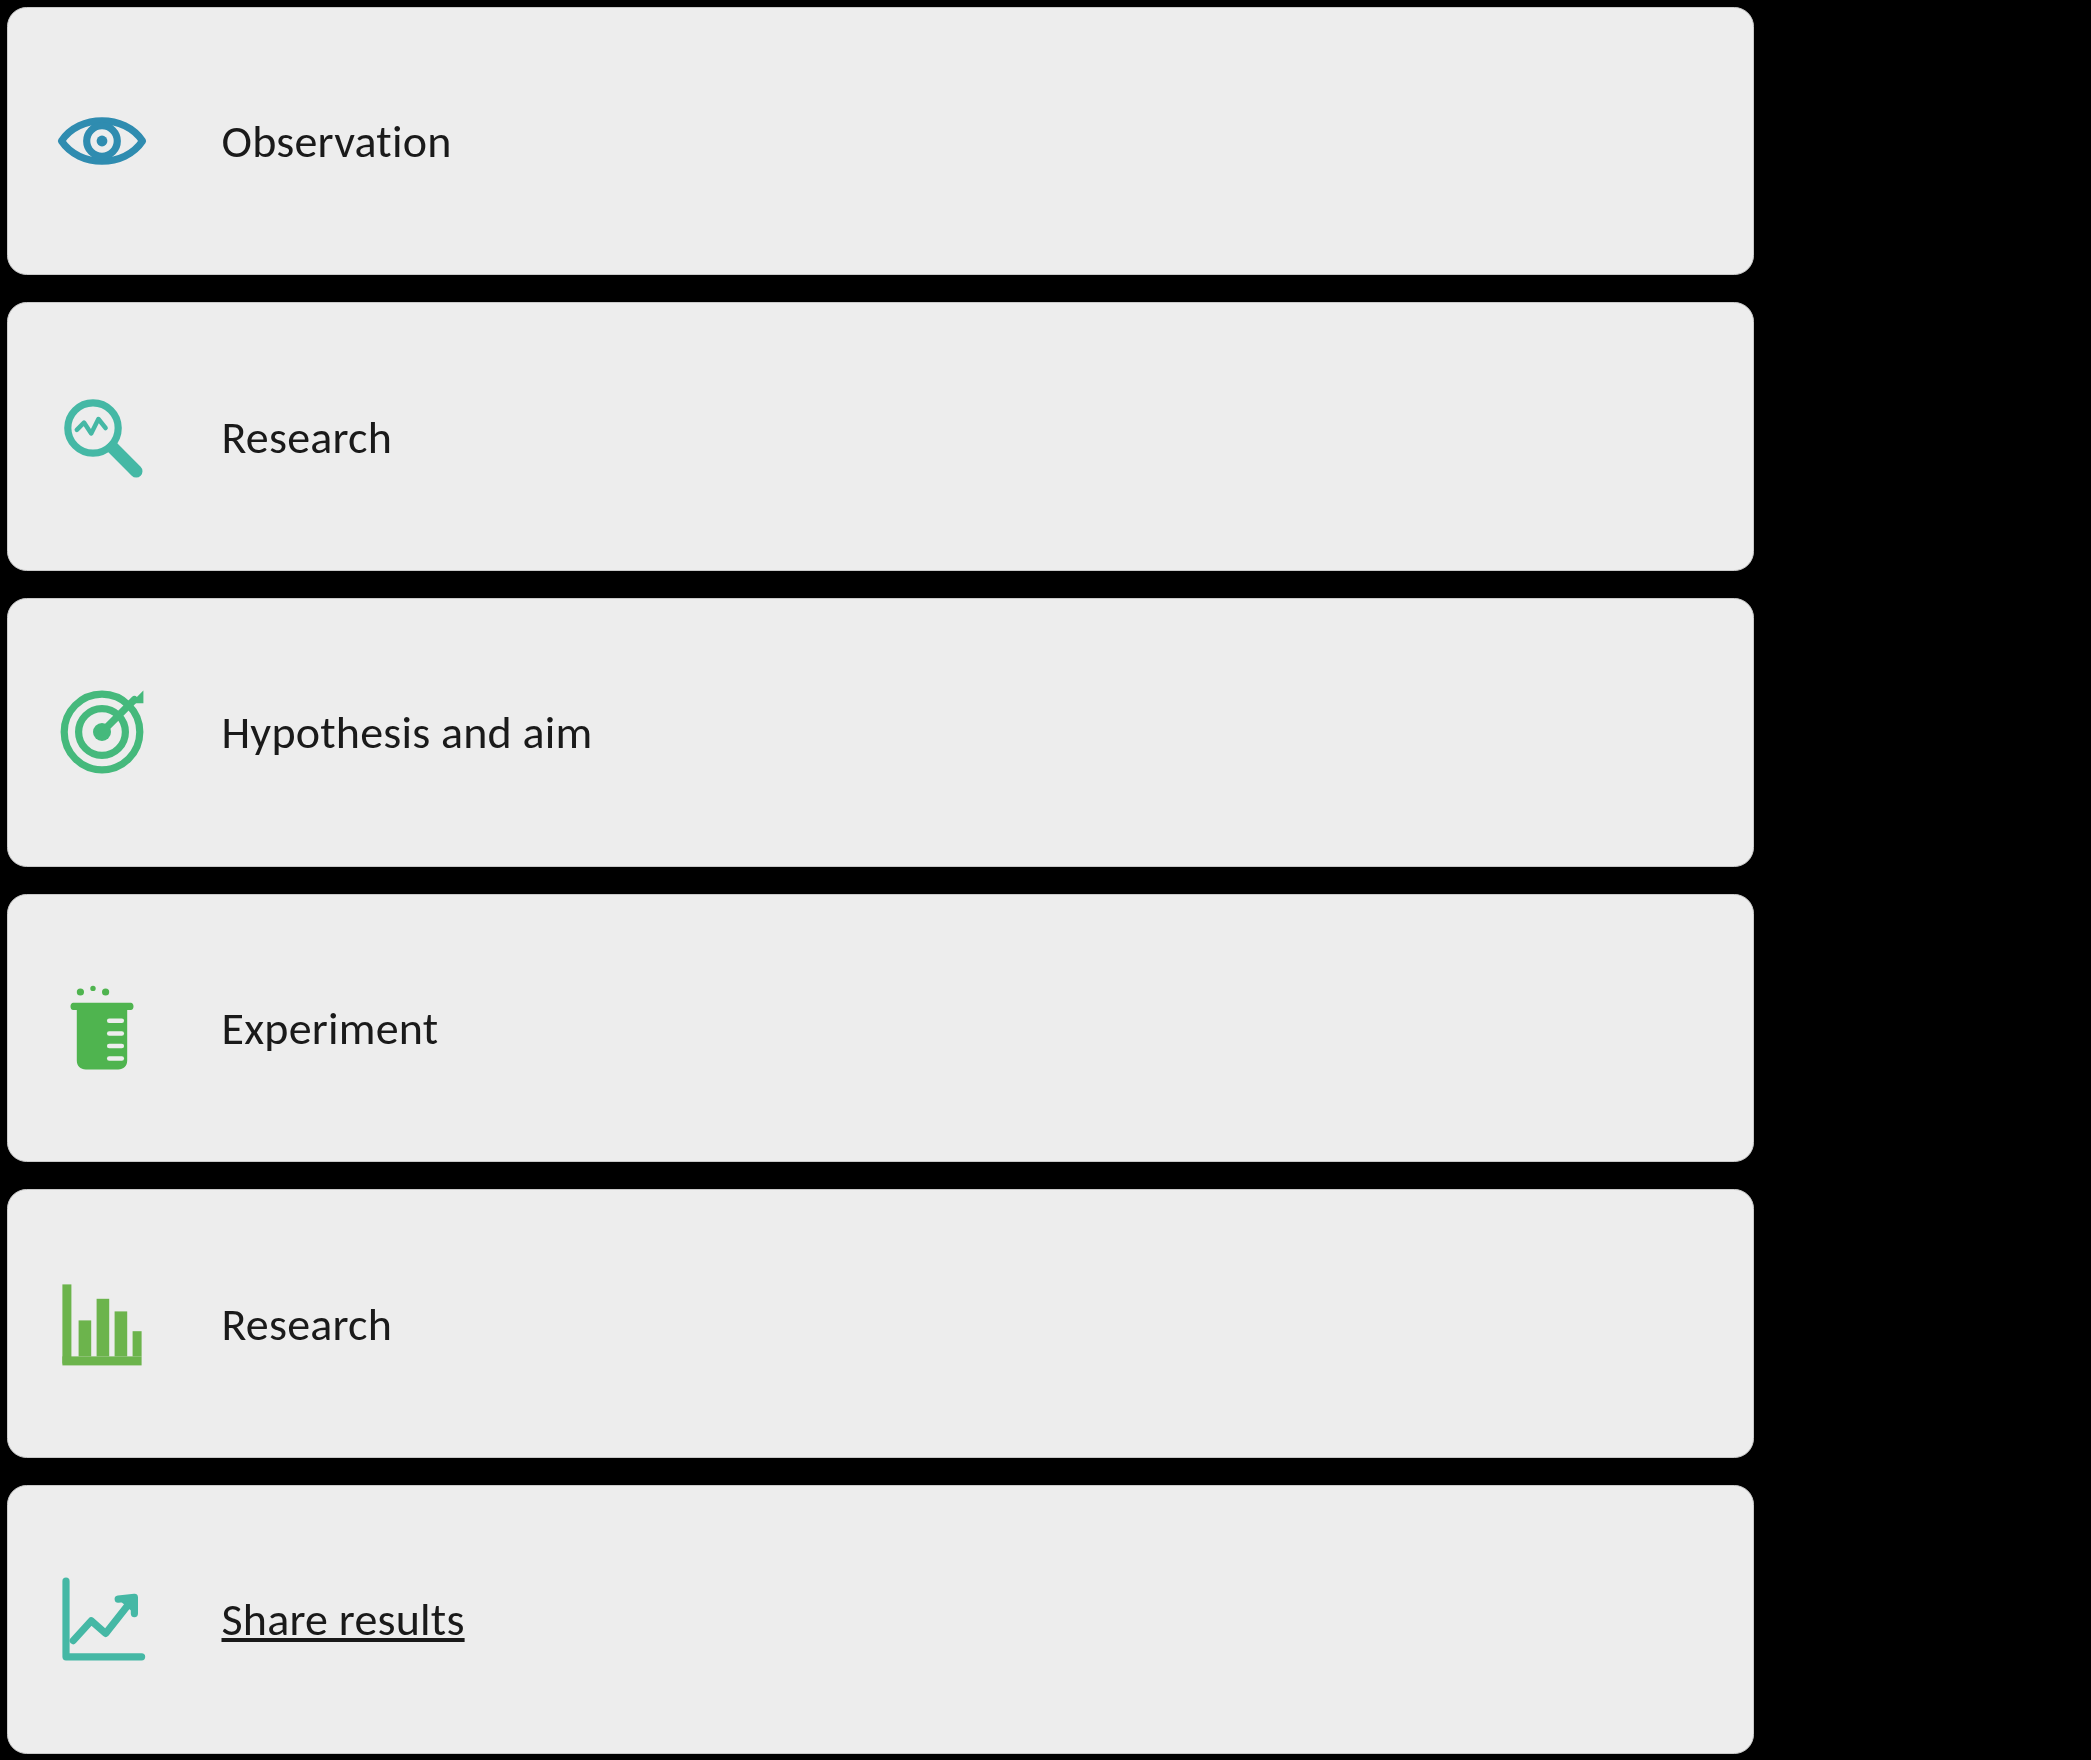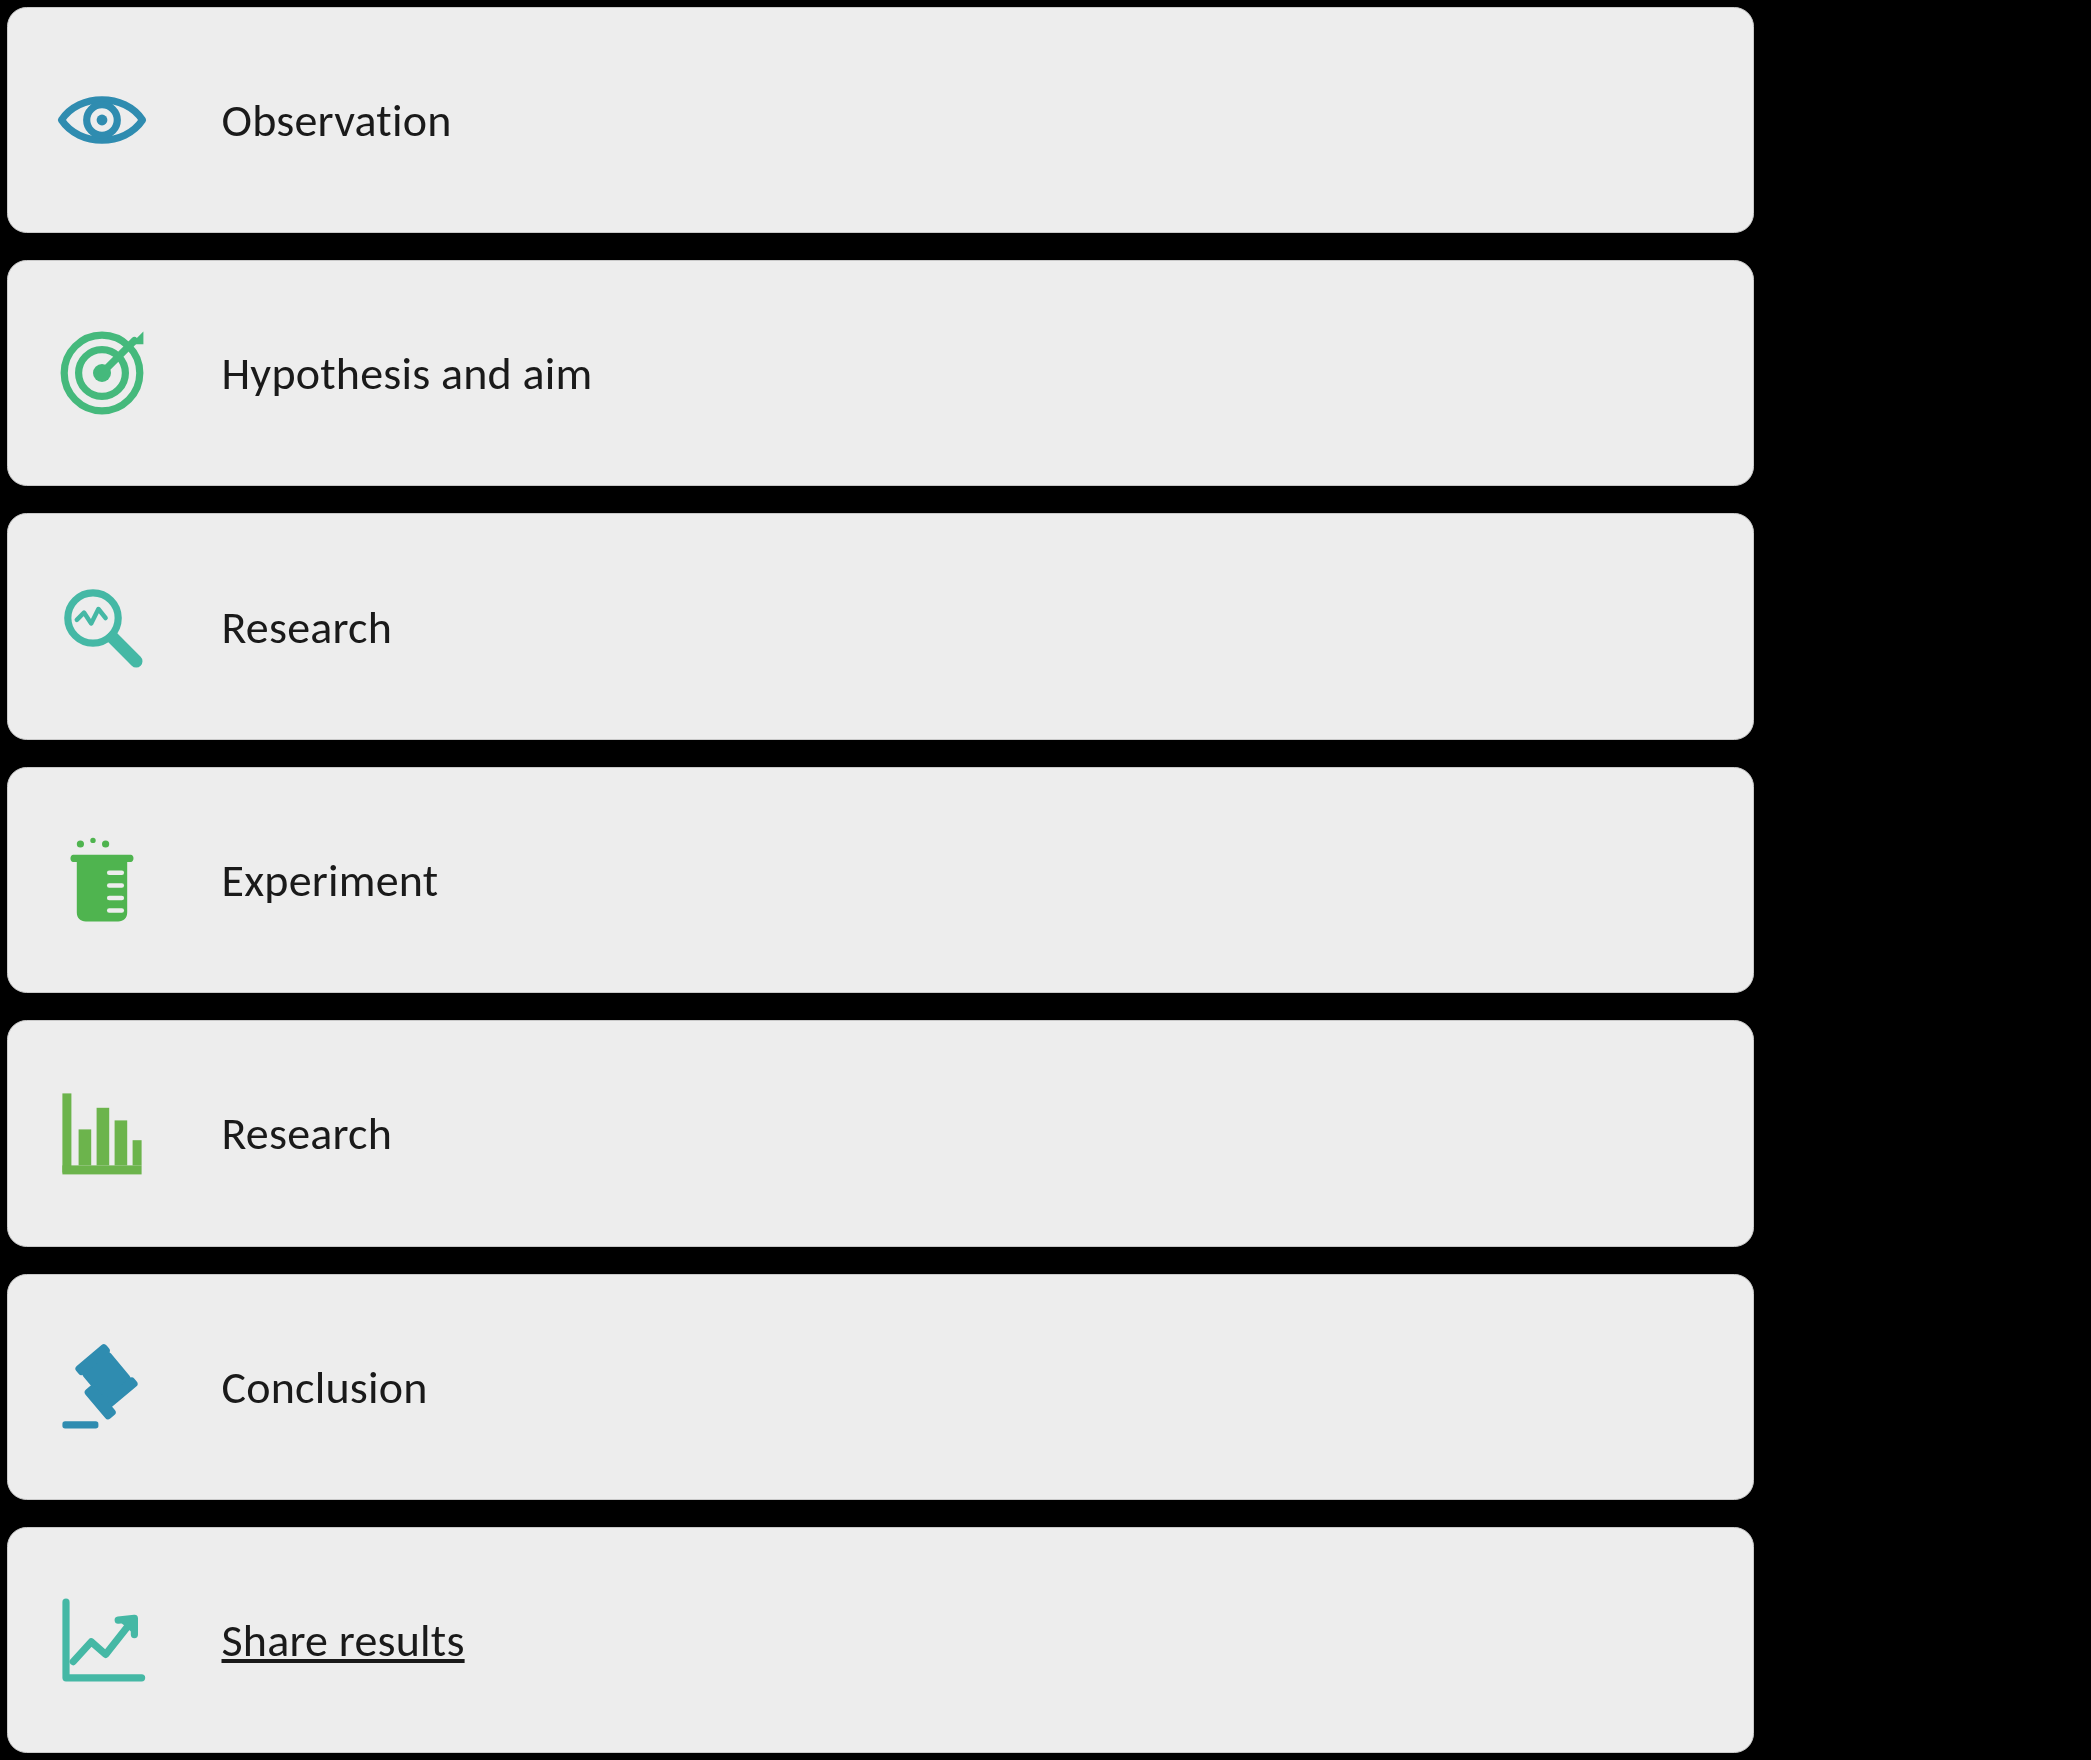--- a/index.html
+++ b/index.html
@@ -80,6 +80,19 @@
   <div class="row">
     <span class="icon">
       <svg viewBox="0 0 100 100">
+        <g fill="none" stroke="#45b8a5" stroke-width="8" stroke-linecap="round" stroke-linejoin="round">
+          <circle cx="40" cy="40" r="28"></circle>
+          <line x1="62" y1="62" x2="88" y2="88" stroke-width="14"></line>
+          <polyline points="22,42 30,34 38,46 46,30 54,40" stroke-width="5"></polyline>
+        </g>
+      </svg>
+    </span>
+    <span class="label">Research</span>
+  </div>
+
+  <div class="row">
+    <span class="icon">
+      <svg viewBox="0 0 100 100">
         <g fill="none" stroke="#45b97c" stroke-width="8" stroke-linecap="round" stroke-linejoin="round">
           <circle cx="50" cy="50" r="42"></circle>
           <circle cx="50" cy="50" r="26"></circle>
@@ -90,19 +103,6 @@
       </svg>
     </span>
     <span class="label">Hypothesis and aim</span>
-  </div>
-
-  <div class="row">
-    <span class="icon">
-      <svg viewBox="0 0 100 100">
-        <g fill="none" stroke="#45b8a5" stroke-width="8" stroke-linecap="round" stroke-linejoin="round">
-          <circle cx="40" cy="40" r="28"></circle>
-          <line x1="62" y1="62" x2="88" y2="88" stroke-width="14"></line>
-          <polyline points="22,42 30,34 38,46 46,30 54,40" stroke-width="5"></polyline>
-        </g>
-      </svg>
-    </span>
-    <span class="label">Research</span>
   </div>
 
   <div class="row">

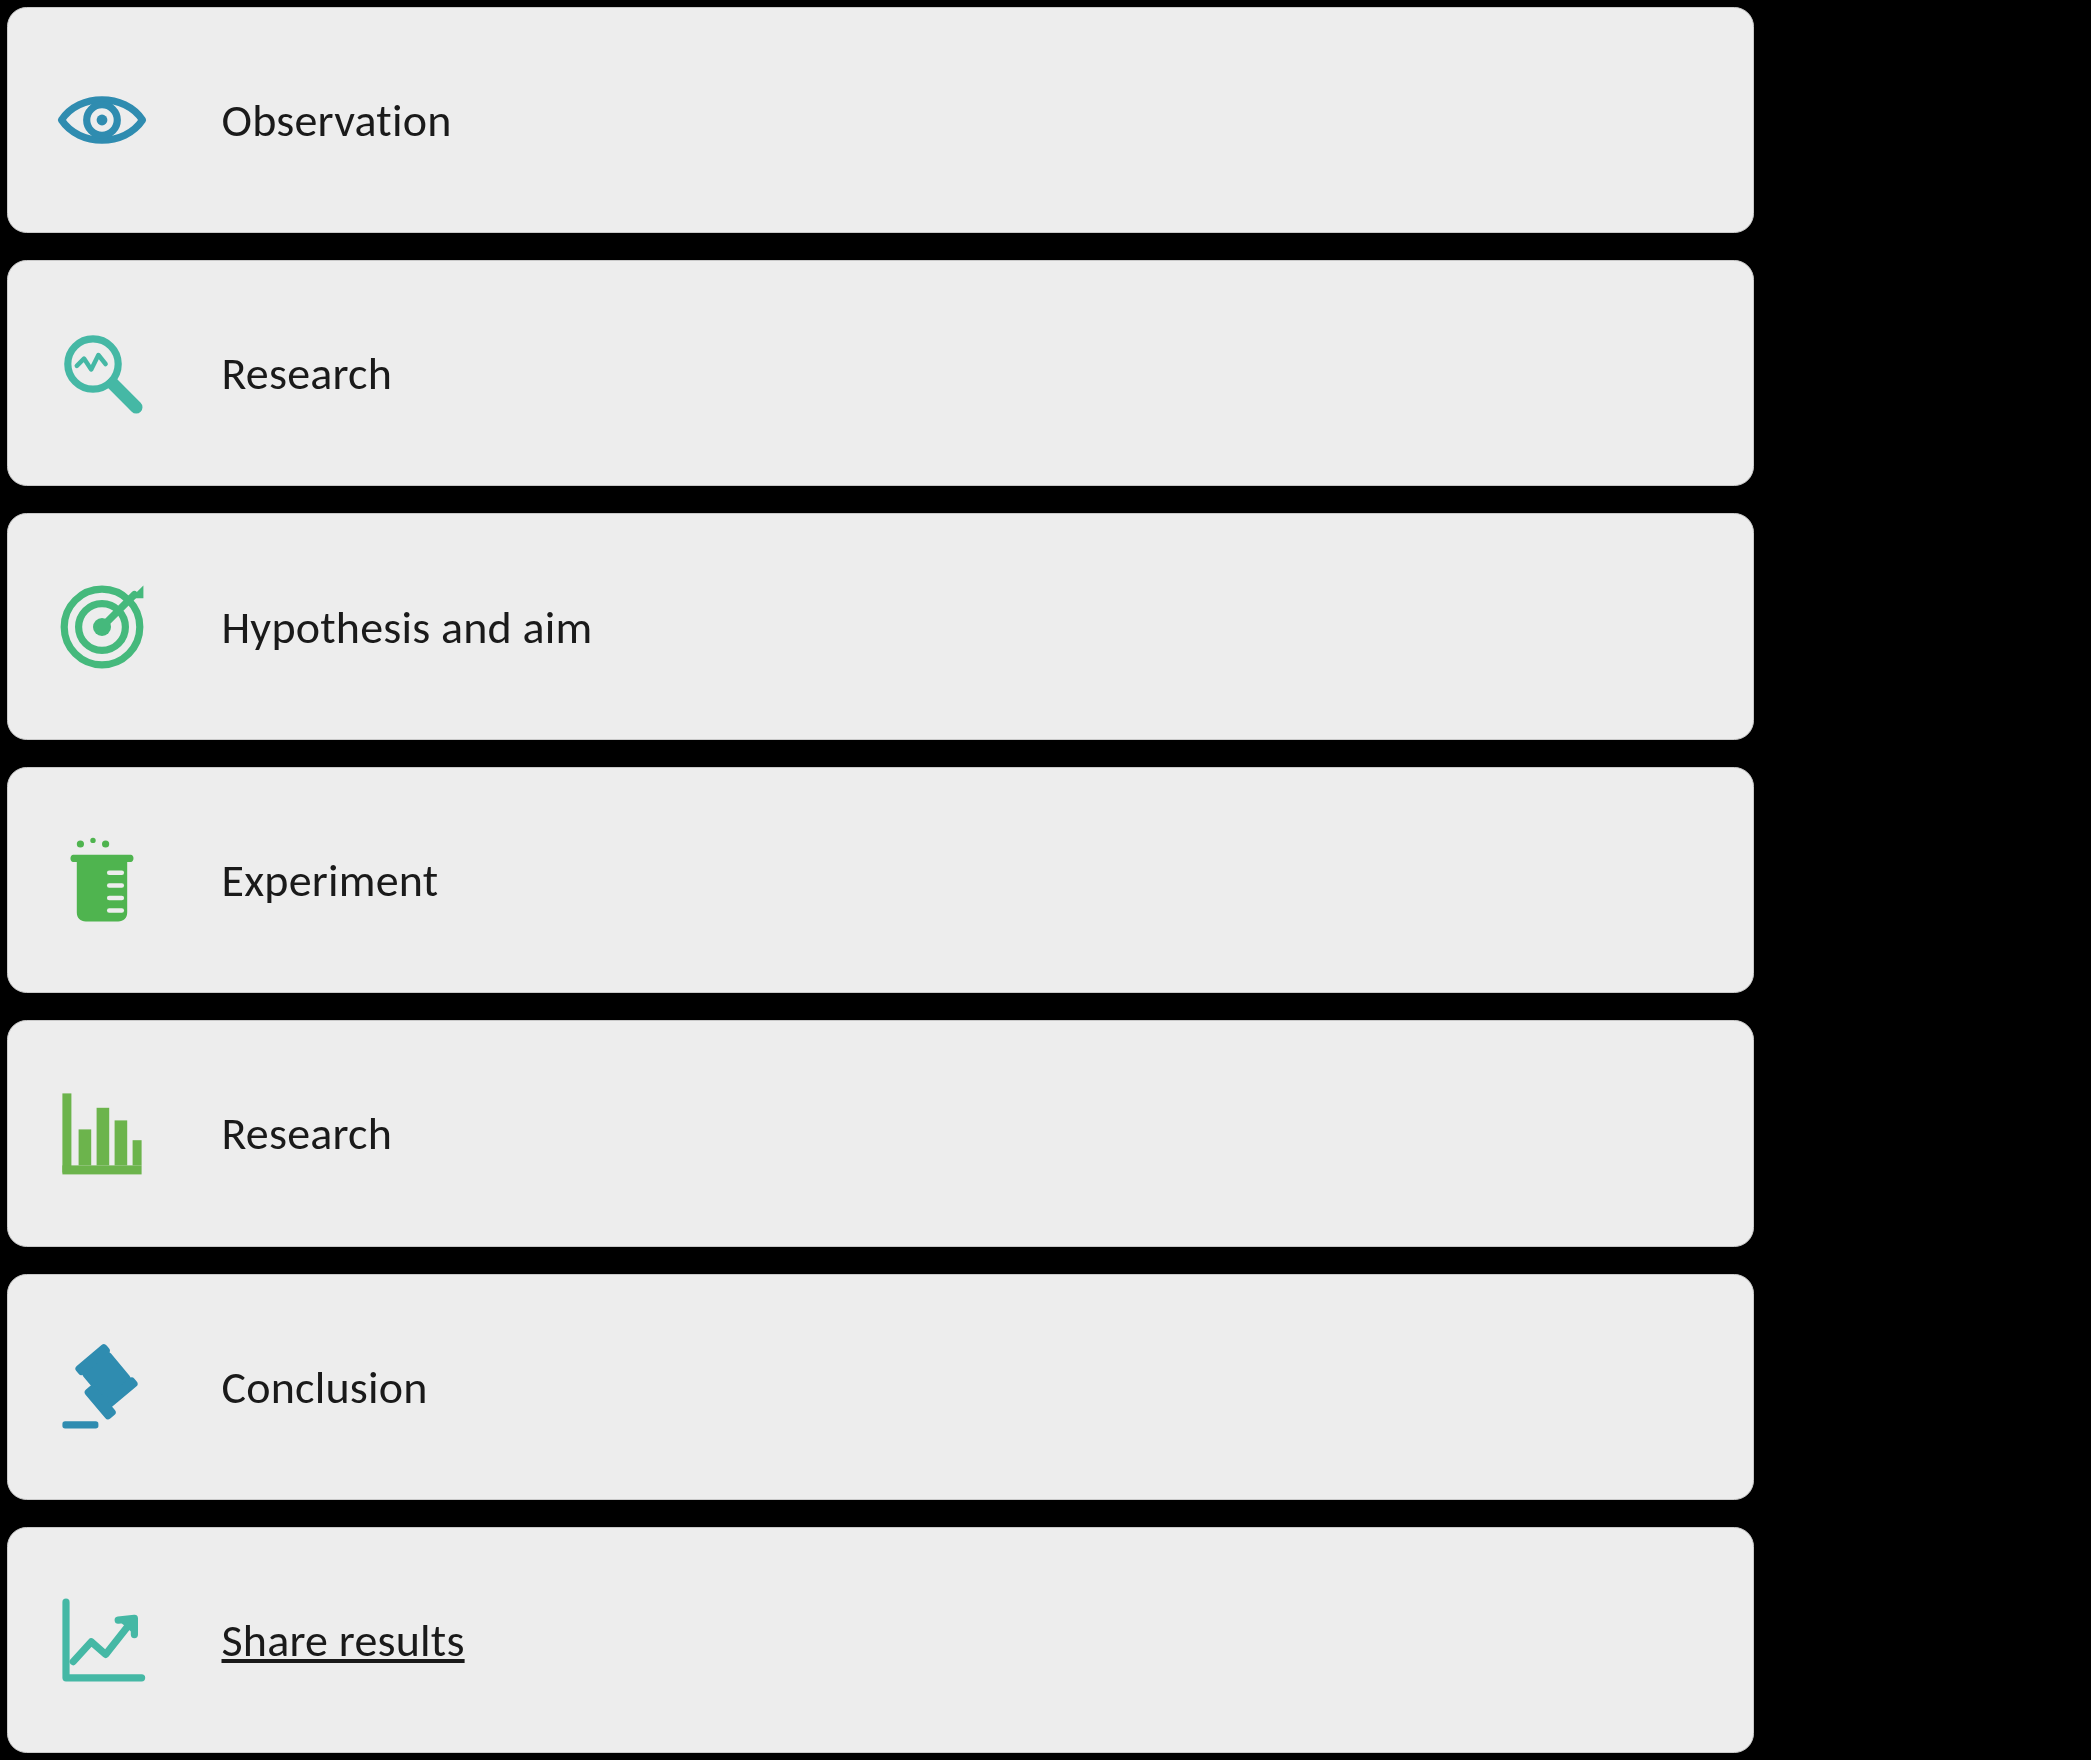--- a/index.html
+++ b/index.html
@@ -141,22 +141,6 @@
     <span class="label">Research</span>
   </div>
 
-  <div class="row">
-    <span class="icon">
-      <svg viewBox="0 0 100 100">
-        <g fill="#2f8cb0">
-          <g transform="rotate(-40 55 38)">
-            <rect x="35" y="16" width="40" height="44" rx="6"></rect>
-            <rect x="33" y="8" width="44" height="12" rx="4"></rect>
-            <rect x="33" y="56" width="44" height="12" rx="4"></rect>
-          </g>
-          <rect x="41" y="46" width="14" height="42" rx="4" transform="rotate(-40 48 67)"></rect>
-          <rect x="6" y="88" width="40" height="8" rx="3"></rect>
-        </g>
-      </svg>
-    </span>
-    <span class="label">Conclusion</span>
-  </div>
 
   <div class="row">
     <span class="icon">

